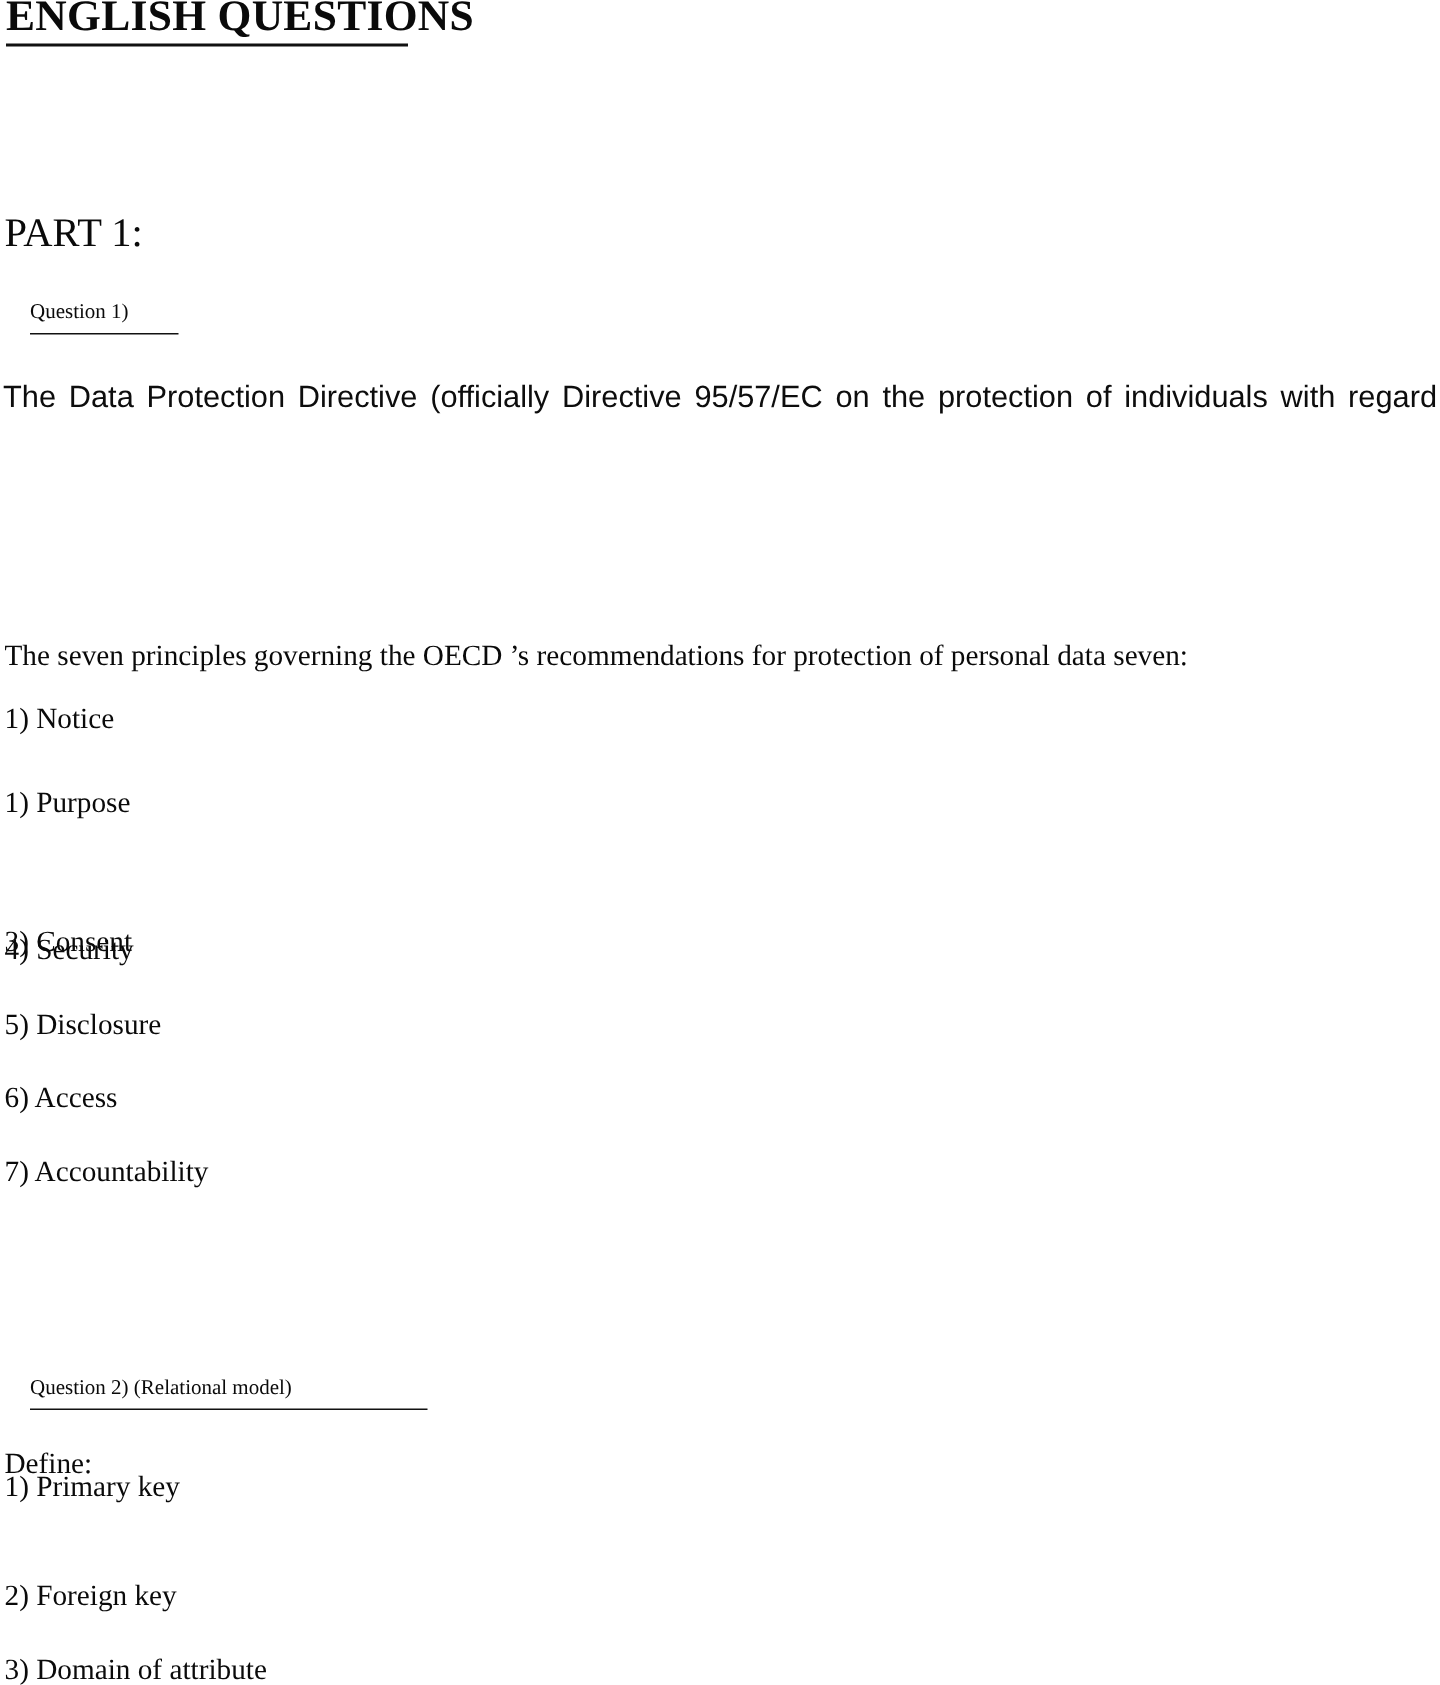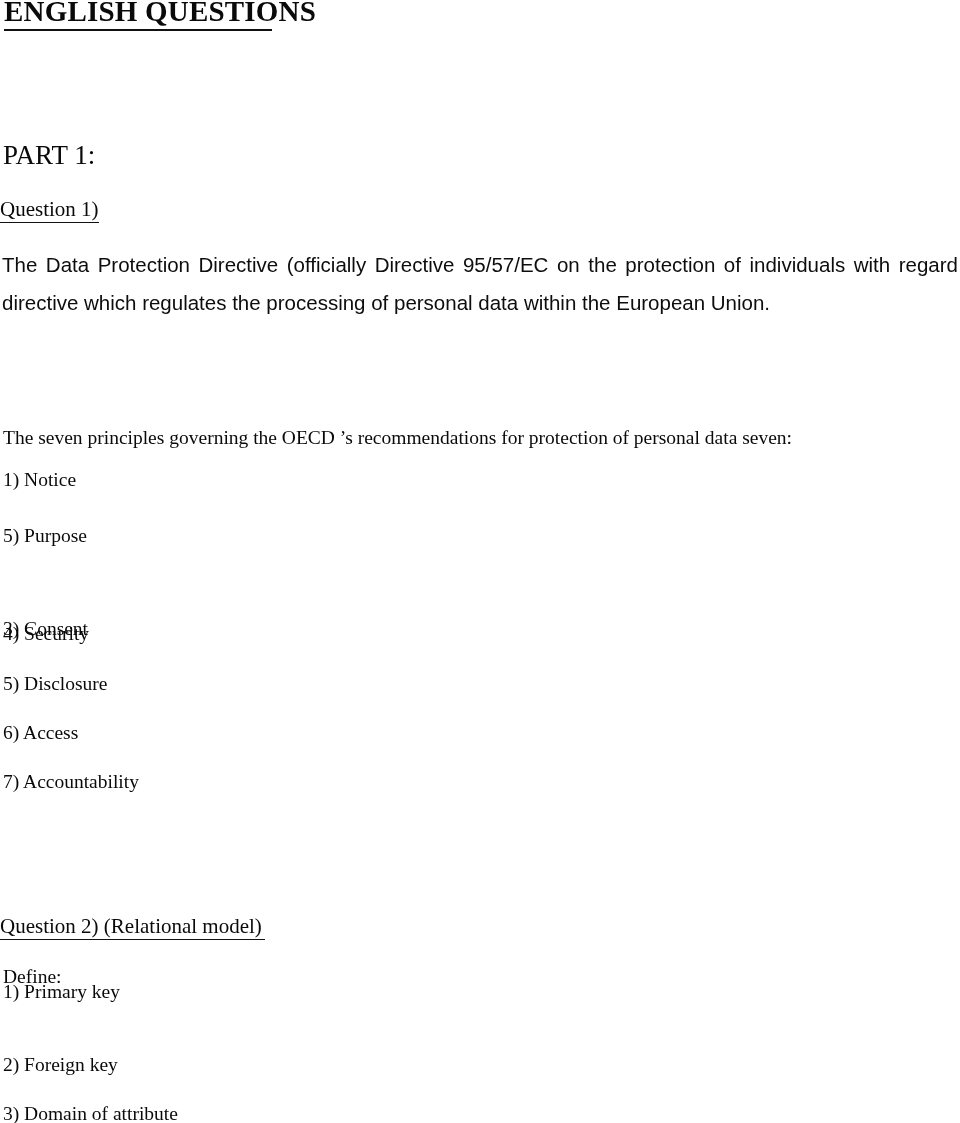--- a/index.html
+++ b/index.html
@@ -56,8 +56,8 @@
   
   .question-heading {
     position: absolute;
-    left: 0;
-    font-size: 21px;
+    left: 20px;
+    font-size: 14px;
     line-height: 26px;
     white-space: nowrap;
   }

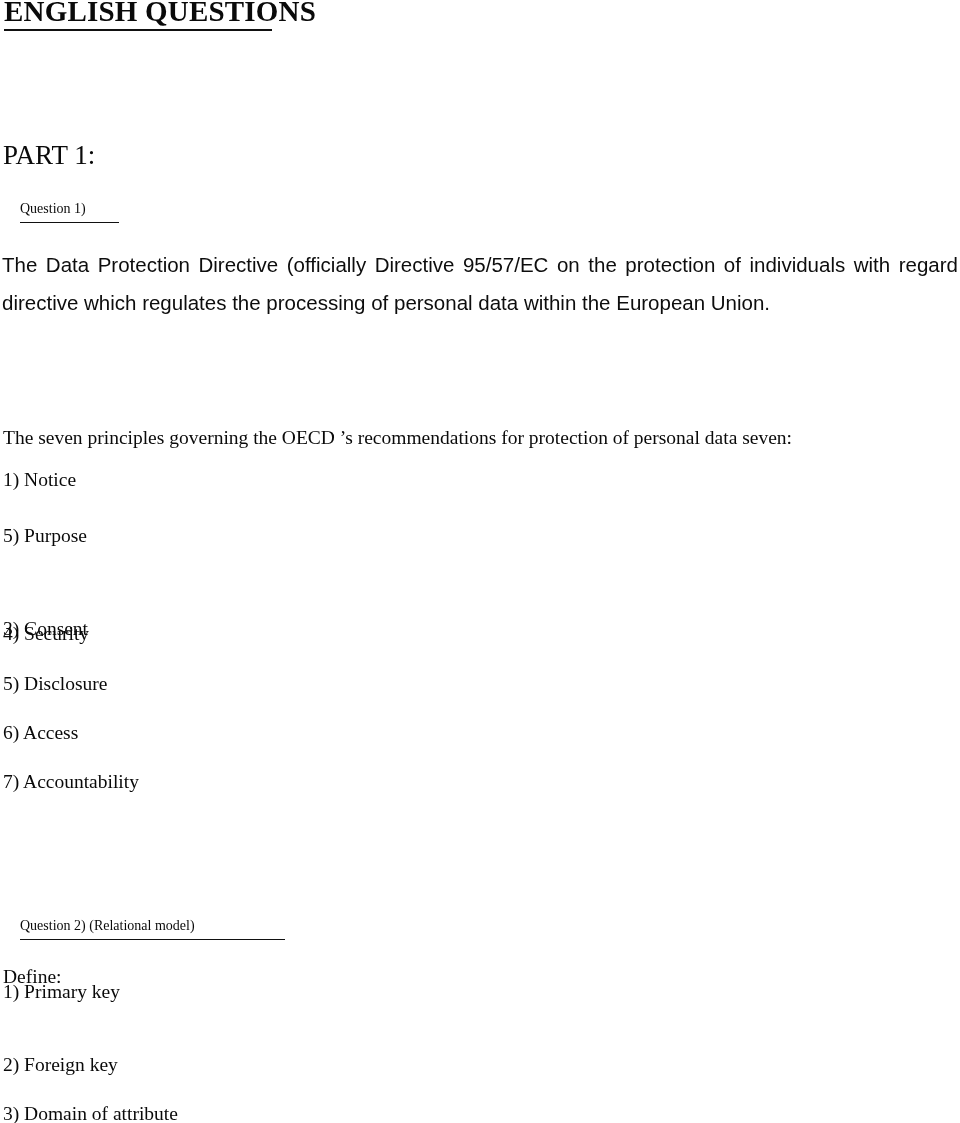--- a/index.html
+++ b/index.html
@@ -138,7 +138,6 @@
 
   <div class="body-paragraph">
     <span class="jline">The Data Protection Directive (officially Directive 95/57/EC on the protection of individuals with regard</span>
-    <span class="lastline">directive which regulates the processing of personal data within the European Union.</span>
   </div>
 
   <div class="serif-line" id="oecd-intro">The seven principles governing the OECD ’s recommendations for protection of personal data seven:</div>

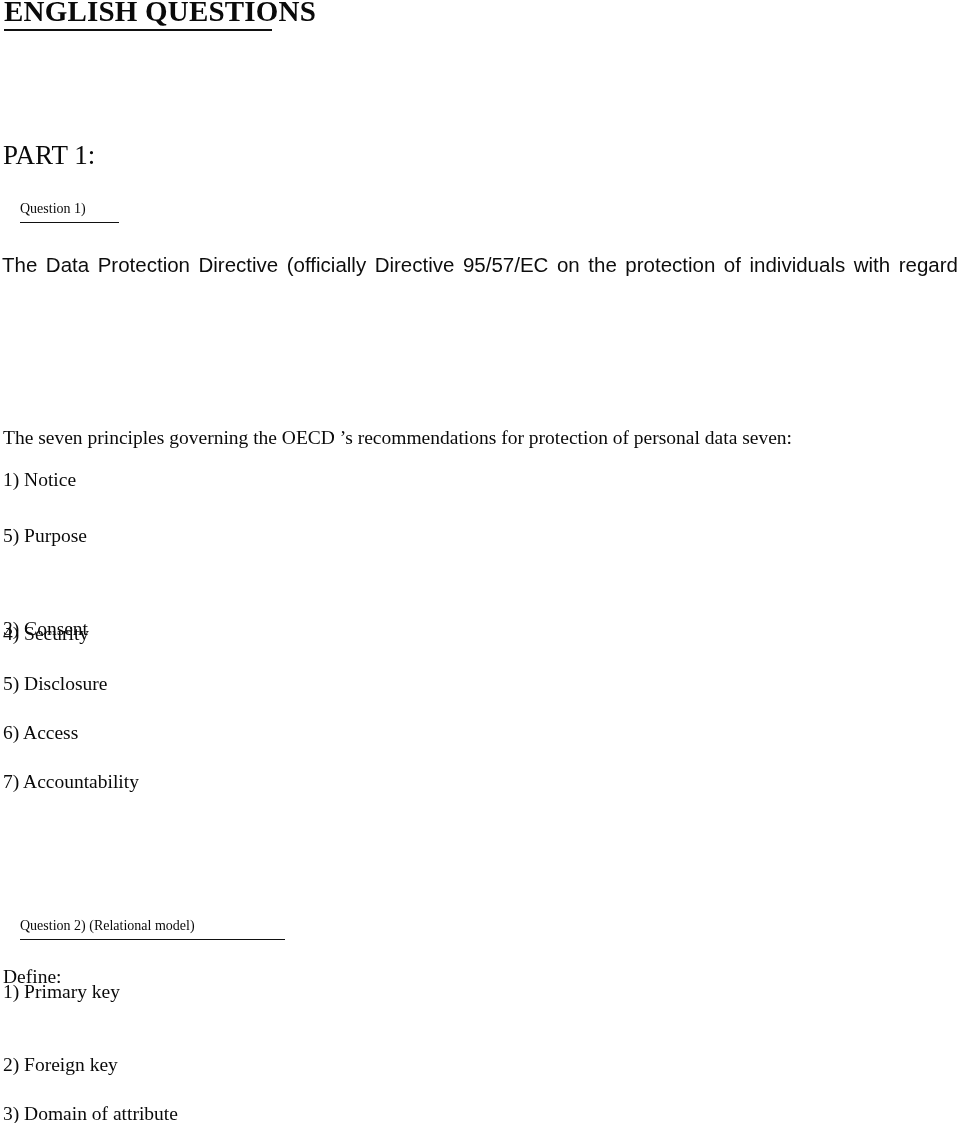--- a/index.html
+++ b/index.html
@@ -143,7 +143,7 @@
   <div class="serif-line" id="oecd-intro">The seven principles governing the OECD ’s recommendations for protection of personal data seven:</div>
 
   <div class="list-item" style="top:467px;">1) Notice</div>
-  <div class="list-item" style="top:523px;">5) Purpose</div>
+  <div class="list-item" style="top:523px;">1) Purpose</div>
   <div class="list-item" style="top:572px;margin-top:44px;">3) Consent</div>
   <div class="list-item" style="top:621px;">4) Security</div>
   <div class="list-item" style="top:671px;">5) Disclosure</div>

